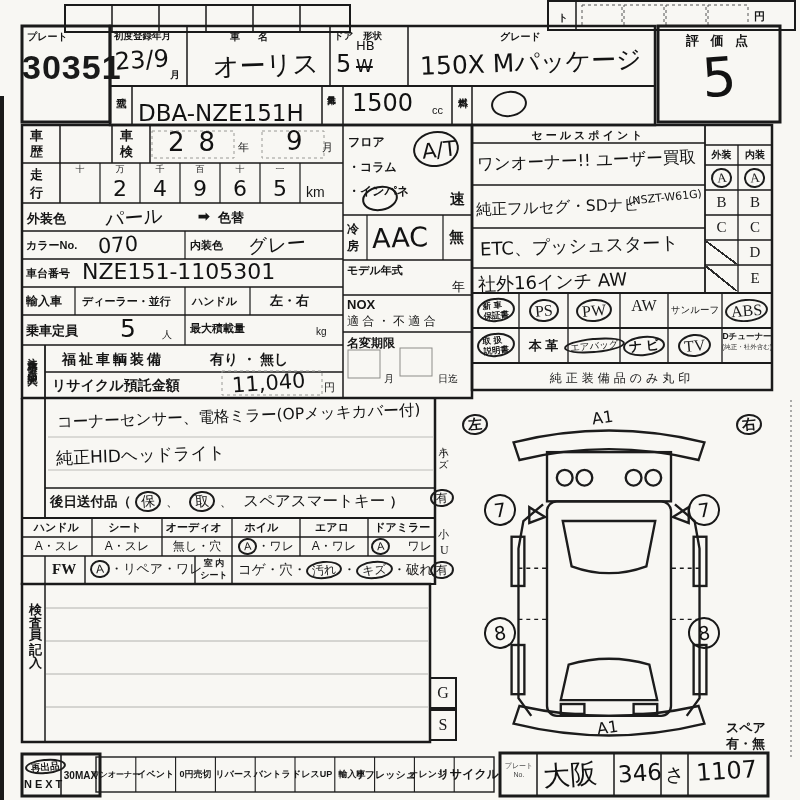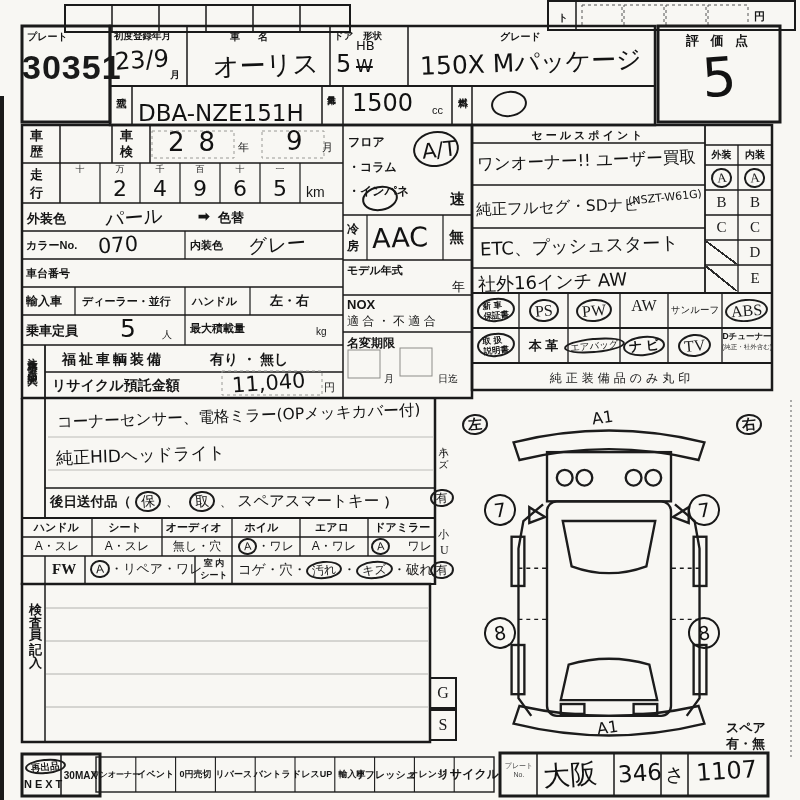--- a/index.html
+++ b/index.html
@@ -168,6 +168,7 @@
   <div class="a hw rot-4" style="left:248px;top:232px;font-size:19px">グレー</div>
 
   <div class="a lbl" style="left:26px;top:266px;font-size:11px">車台番号</div>
+  <div class="a hw" style="left:82px;top:259px;font-size:22px">NZE151-1105301</div>
 
   <div class="a lbl" style="left:26px;top:293px;font-size:12px">輸入車</div>
   <div class="a lbl" style="left:82px;top:294px;font-size:11px">ディーラー・並行</div>

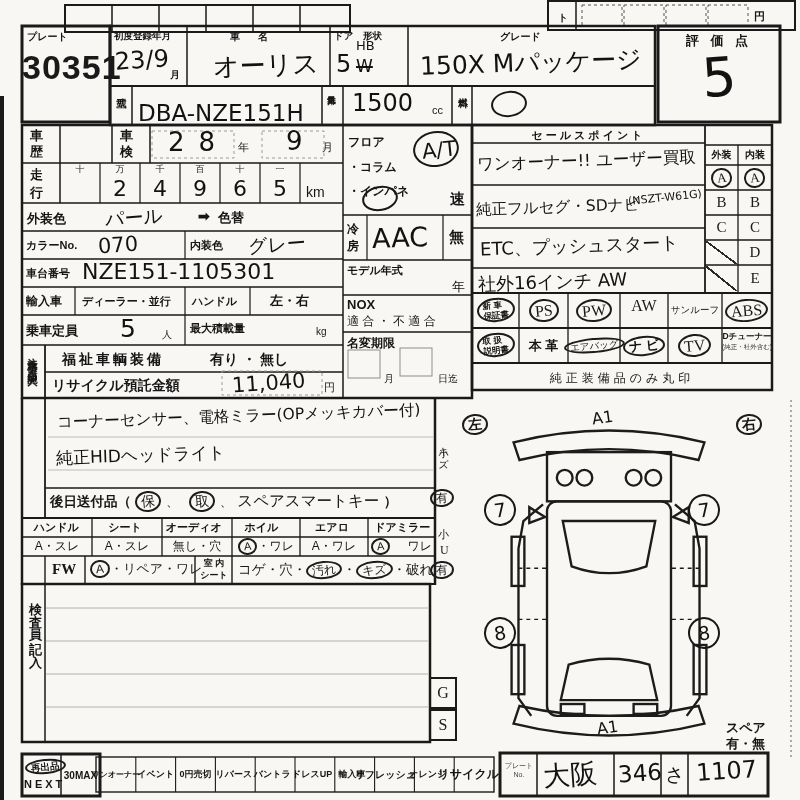--- a/index.html
+++ b/index.html
@@ -285,7 +285,7 @@
     <span class="hw" style="font-size:13px">、</span>
     <span class="hw ce" style="font-size:14px;margin-left:6px">取</span>
     <span class="hw" style="font-size:13px">、</span>
-    <span class="hw" style="font-size:15.5px;">スペアスマートキー</span>
+    <span class="hw" style="font-size:15.5px;margin-left:6px">スペアスマートキー</span>
     <span class="lbl" style="font-size:13.5px">）</span>
   </div>
 

